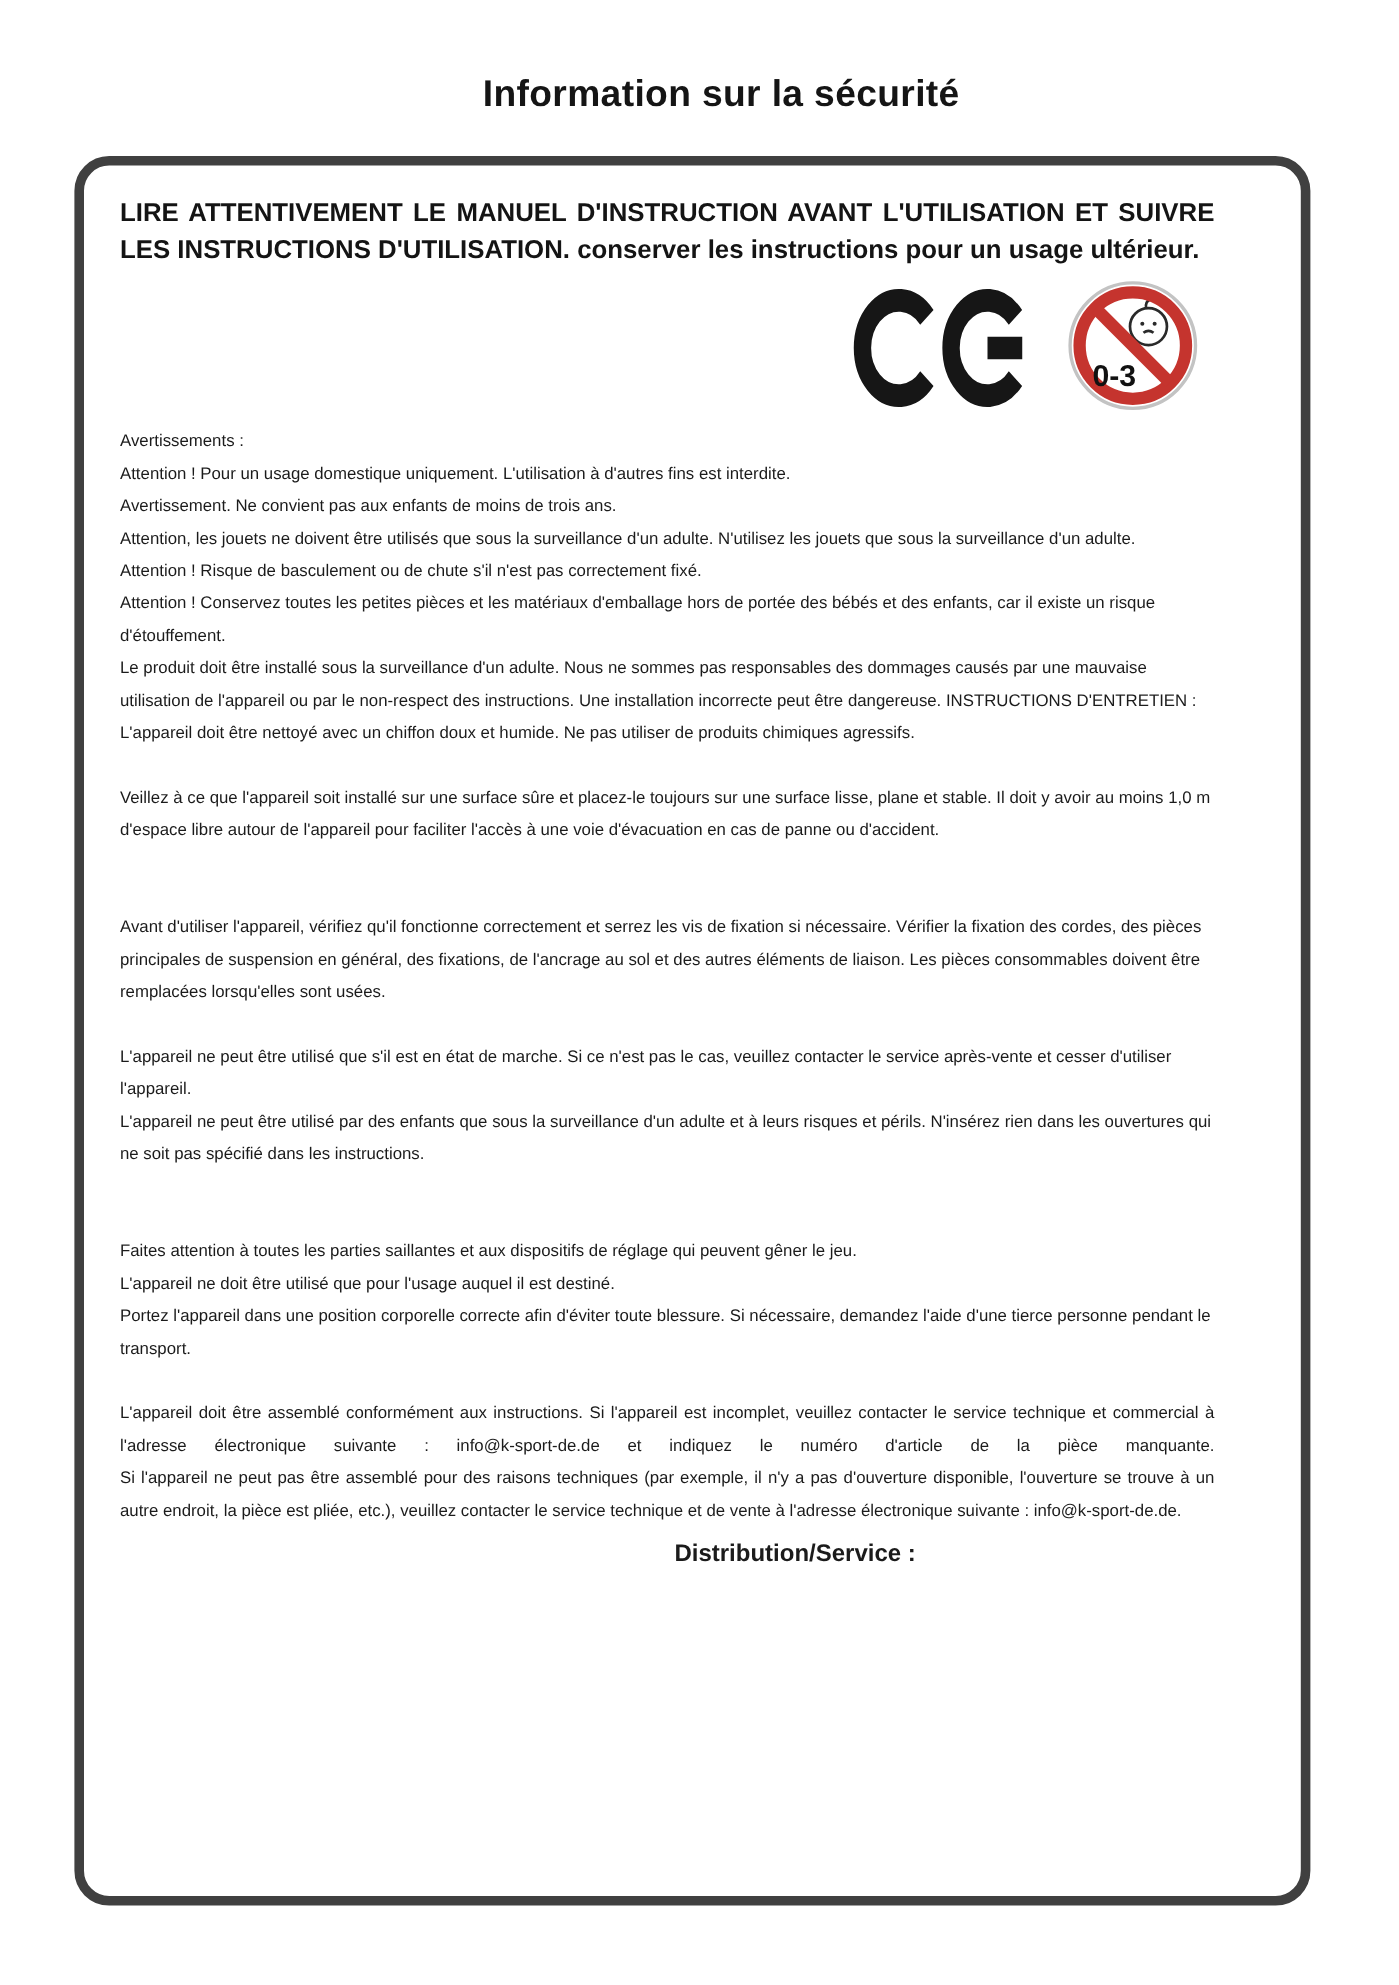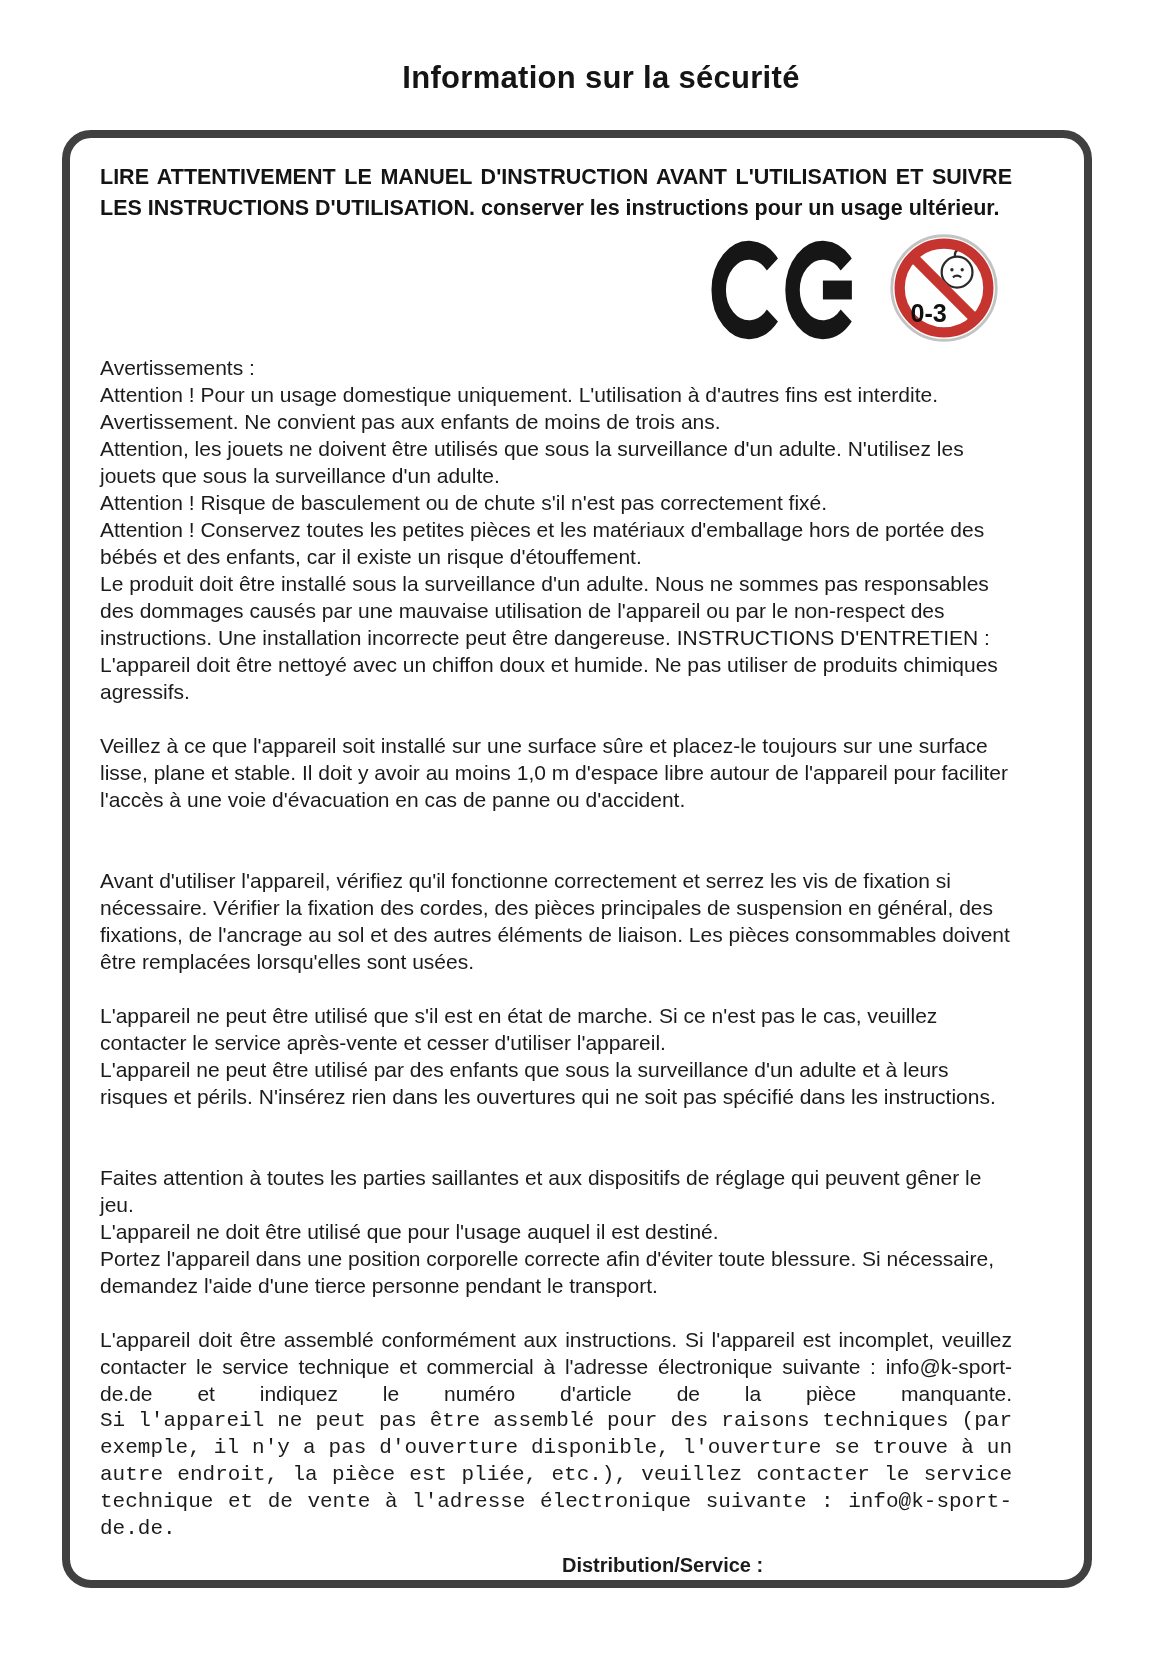--- a/index.html
+++ b/index.html
@@ -53,7 +53,7 @@
   .age-svg { width: 112px; height: 112px; }
   .body-text {
     margin-top: 8px;
-    font-size: 21px;
+    font-size: 14px;
     line-height: 27px;
   }
   .body-text p {

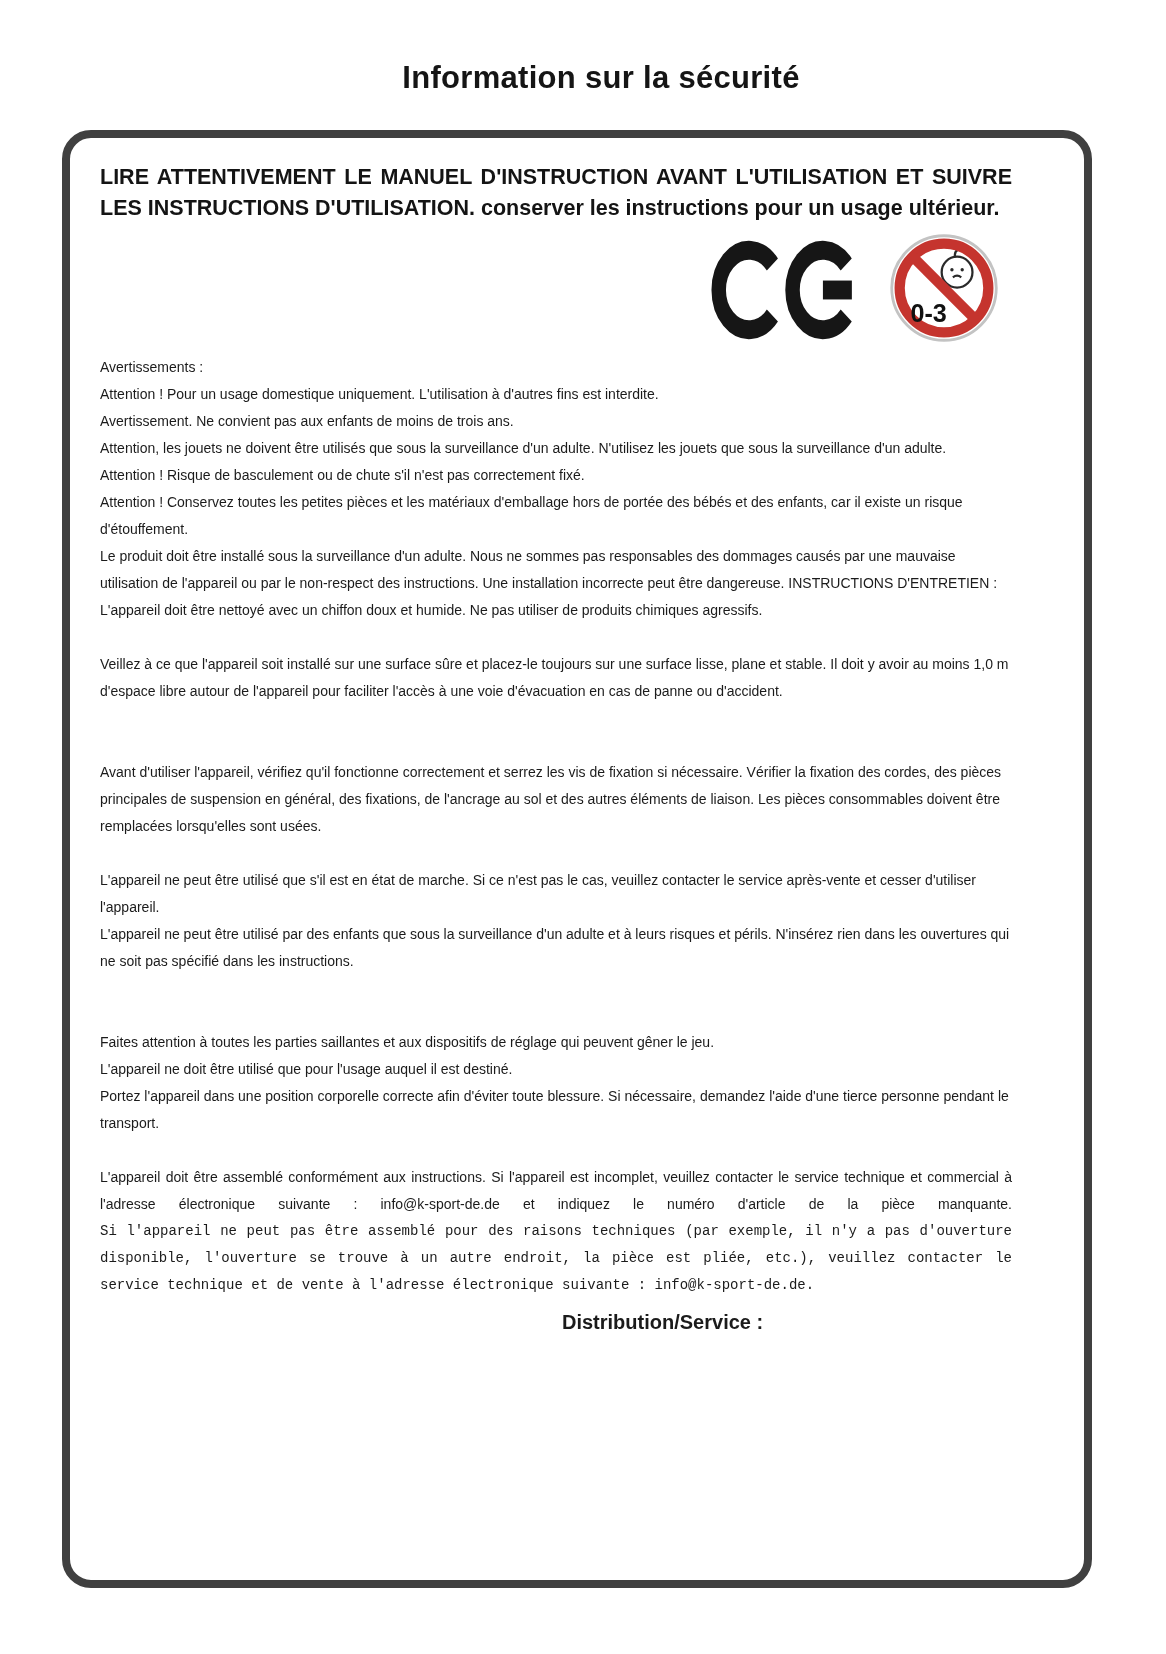--- a/index.html
+++ b/index.html
@@ -63,7 +63,7 @@
   .body-text p.gap-2 { margin-bottom: 54px; }
   .body-text p.justify { text-align: justify; }
   .body-text p.justify-last { text-align: justify; text-align-last: justify; margin-bottom: 0; }
-  .body-text p.last { margin-bottom: 12px; font-family: Liberation Mono, monospace; }
+  .body-text p.last { margin-bottom: 12px; }
   .footer {
     display: flex;
     margin-left: 462px;

